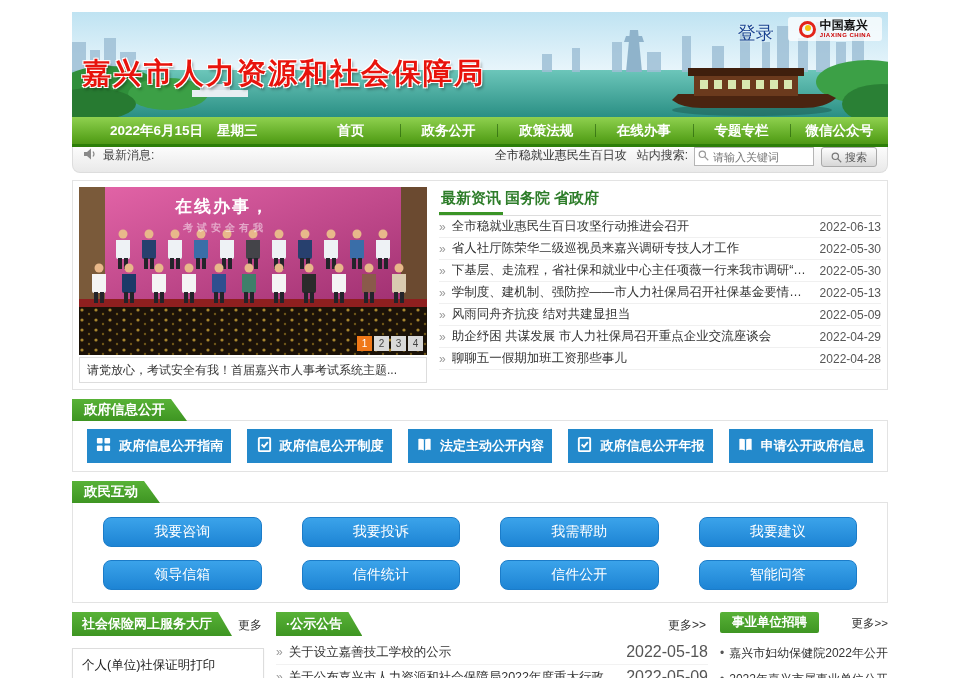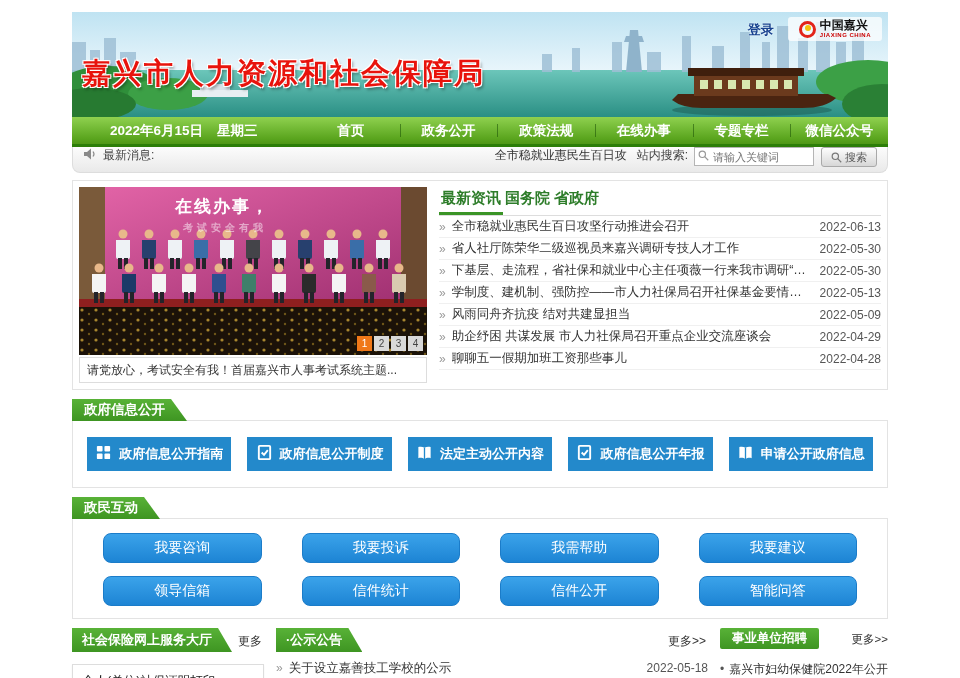--- a/index.html
+++ b/index.html
@@ -14,7 +14,7 @@
     letter-spacing:2px; color:#e8130c;
     text-shadow:-1px -1px 0 #fff,1px -1px 0 #fff,-1px 1px 0 #fff,1px 1px 0 #fff,2px 3px 3px rgba(0,0,0,.35); }
   .banner-top-right { position:absolute; right:6px; top:5px; display:flex; align-items:flex-start; gap:14px; }
-  .login-link { font-size:13px; font-weight:bold; color:#17418f; text-shadow:0 0 2px #fff; cursor:pointer; margin-top:4px; }
+  .login-link { font-size:18px; font-weight:normal; color:#17418f; text-shadow:0 0 2px #fff; cursor:pointer; margin-top:4px; }
   .brand { display:flex; align-items:center; gap:4px; background:rgba(255,255,255,.75); padding:2px 11px; border-radius:3px; }
   .brand-ring { width:17px; height:17px; border:3px solid #e2231a; border-radius:50%; position:relative; }
   .brand-ring::after { content:""; position:absolute; left:3px; top:1px; width:6px; height:6px; border-radius:50%; background:#f4c20d; }

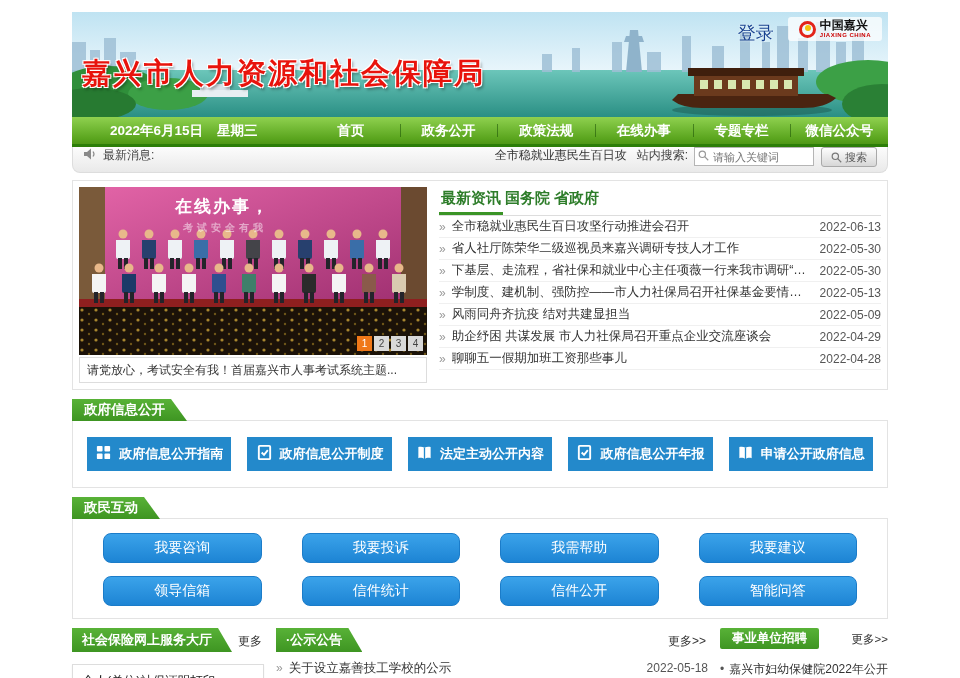--- a/index.html
+++ b/index.html
@@ -76,7 +76,7 @@
   .section { margin-top:9px; }
   .section .boxed { border:1px solid #e3e3e3; margin-top:-1px; }
 
-  .info-row { display:flex; gap:16px; padding:16px 14px; }
+  .info-row { display:flex; gap:16px; padding:8px 14px; }
   .info-btn { flex:1; height:34px; background:#2389cb; color:#fff; display:flex; align-items:center;
     justify-content:center; gap:7px; font-size:13px; font-weight:bold; cursor:pointer; }
 

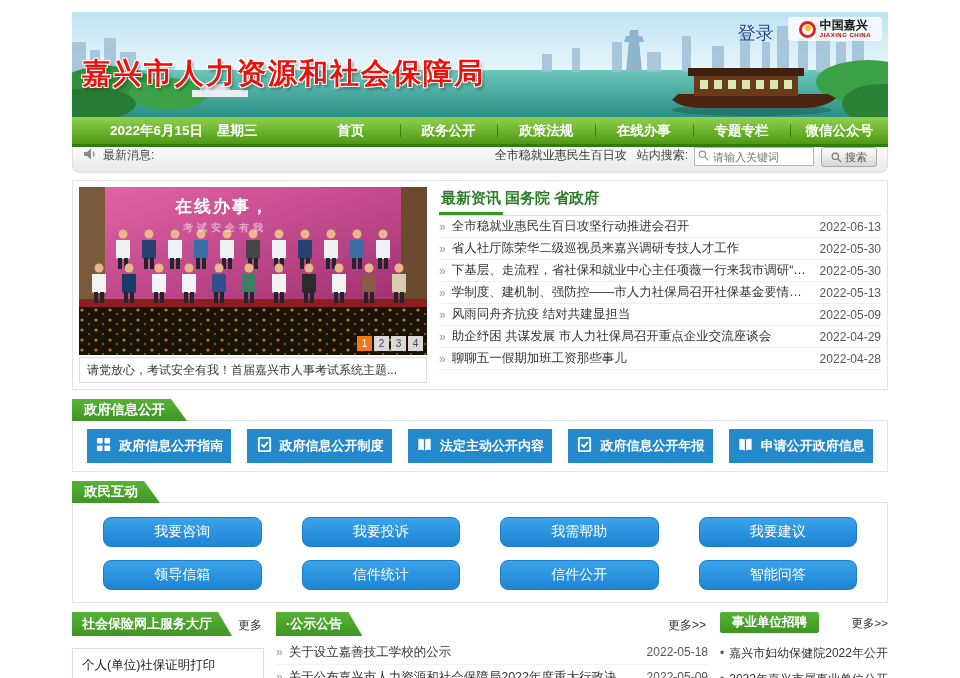--- a/index.html
+++ b/index.html
@@ -101,7 +101,7 @@
   .ann-row { display:flex; align-items:center; height:25px; border-bottom:1px solid #f2f2f2; font-size:12.5px; }
   .ann-row .arr { color:#999; margin-right:6px; font-size:12px; }
   .ann-row .t { flex:1; color:#333; white-space:nowrap; overflow:hidden; text-overflow:ellipsis; cursor:pointer; }
-  .ann-row .d { color:#555; font-size:12px; margin-left:8px; }
+  .ann-row .d { color:#555; font-size:16px; margin-left:8px; }
   .rec-head .ribbon3 { height:21px; line-height:21px; color:#fff; font-size:12.5px; font-weight:bold;
     padding:0 12px; display:inline-block; background:linear-gradient(#58b237,#3e9522); border-radius:2px; }
   .rec-head { position:relative; height:24px; margin-bottom:4px; }

